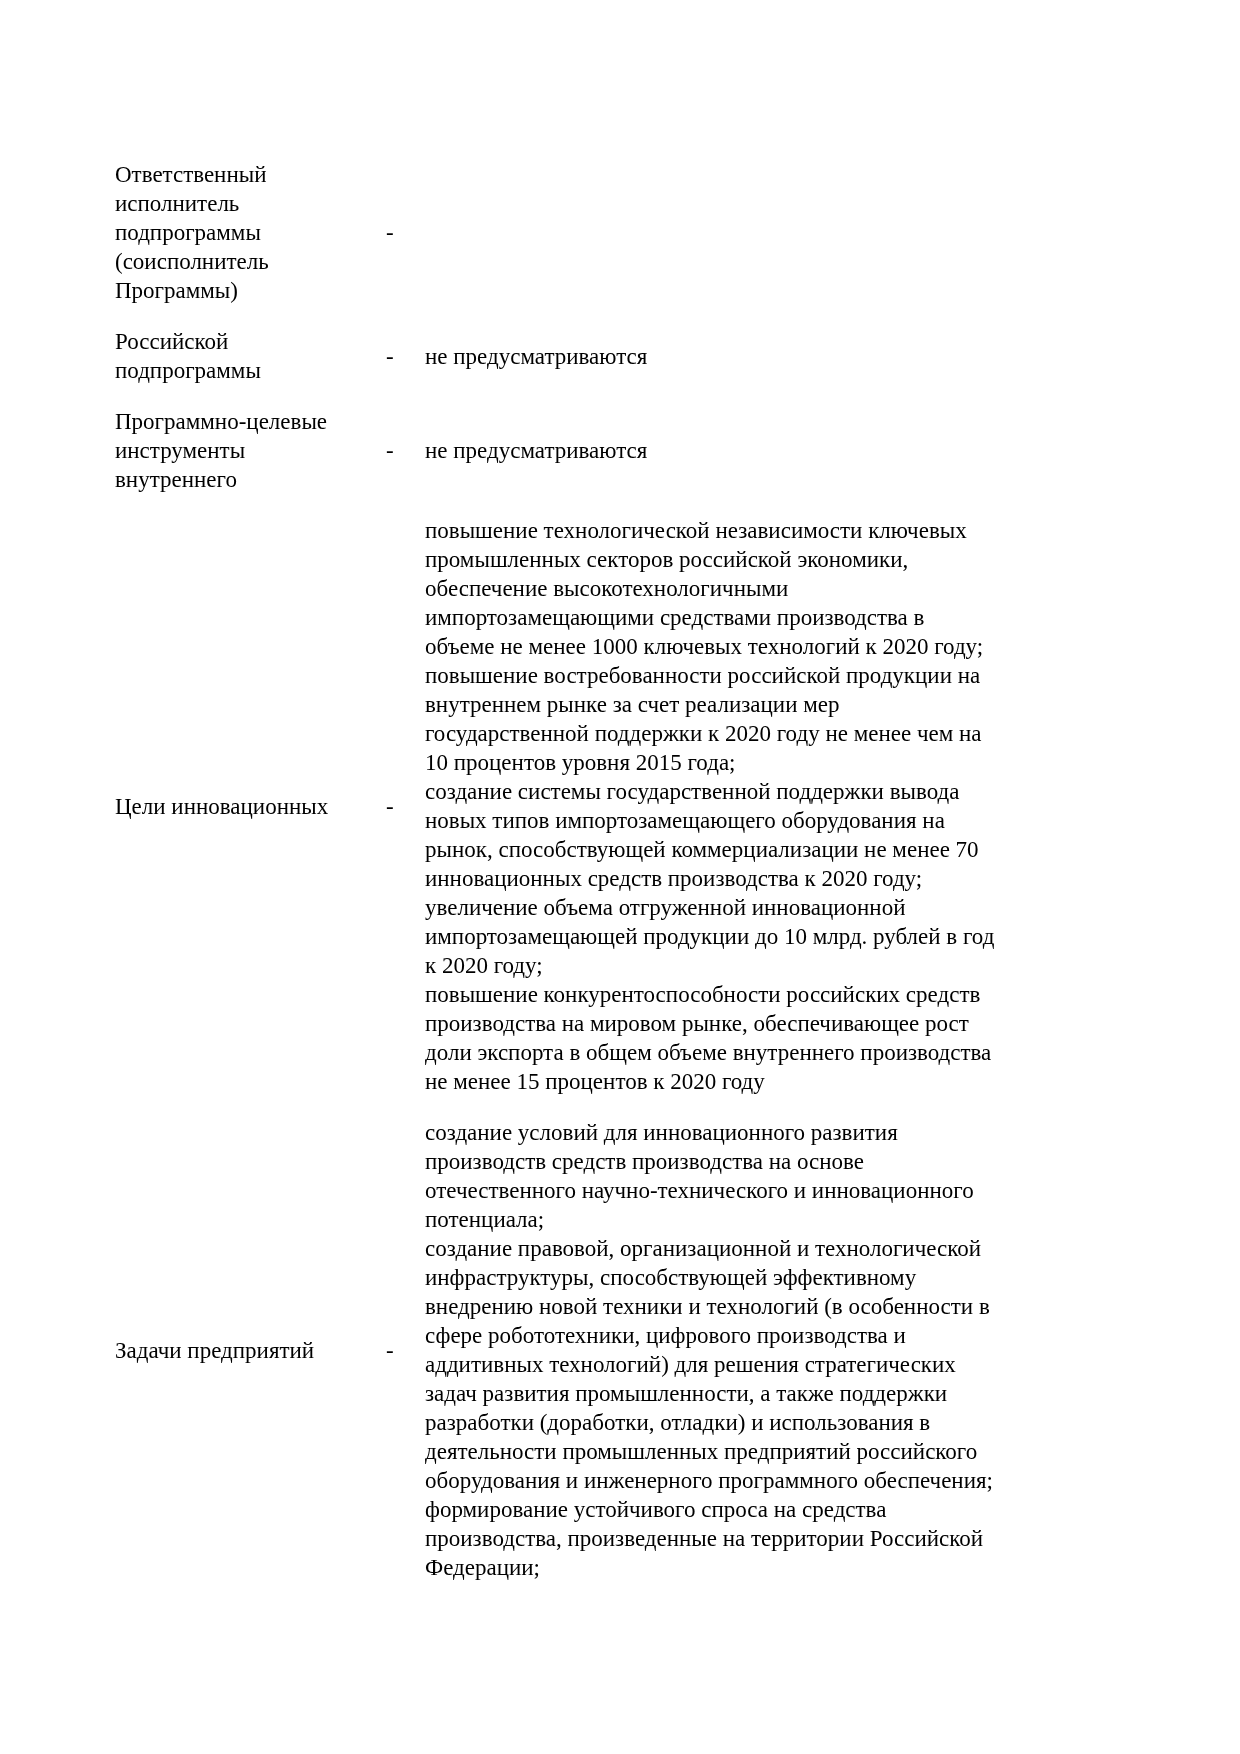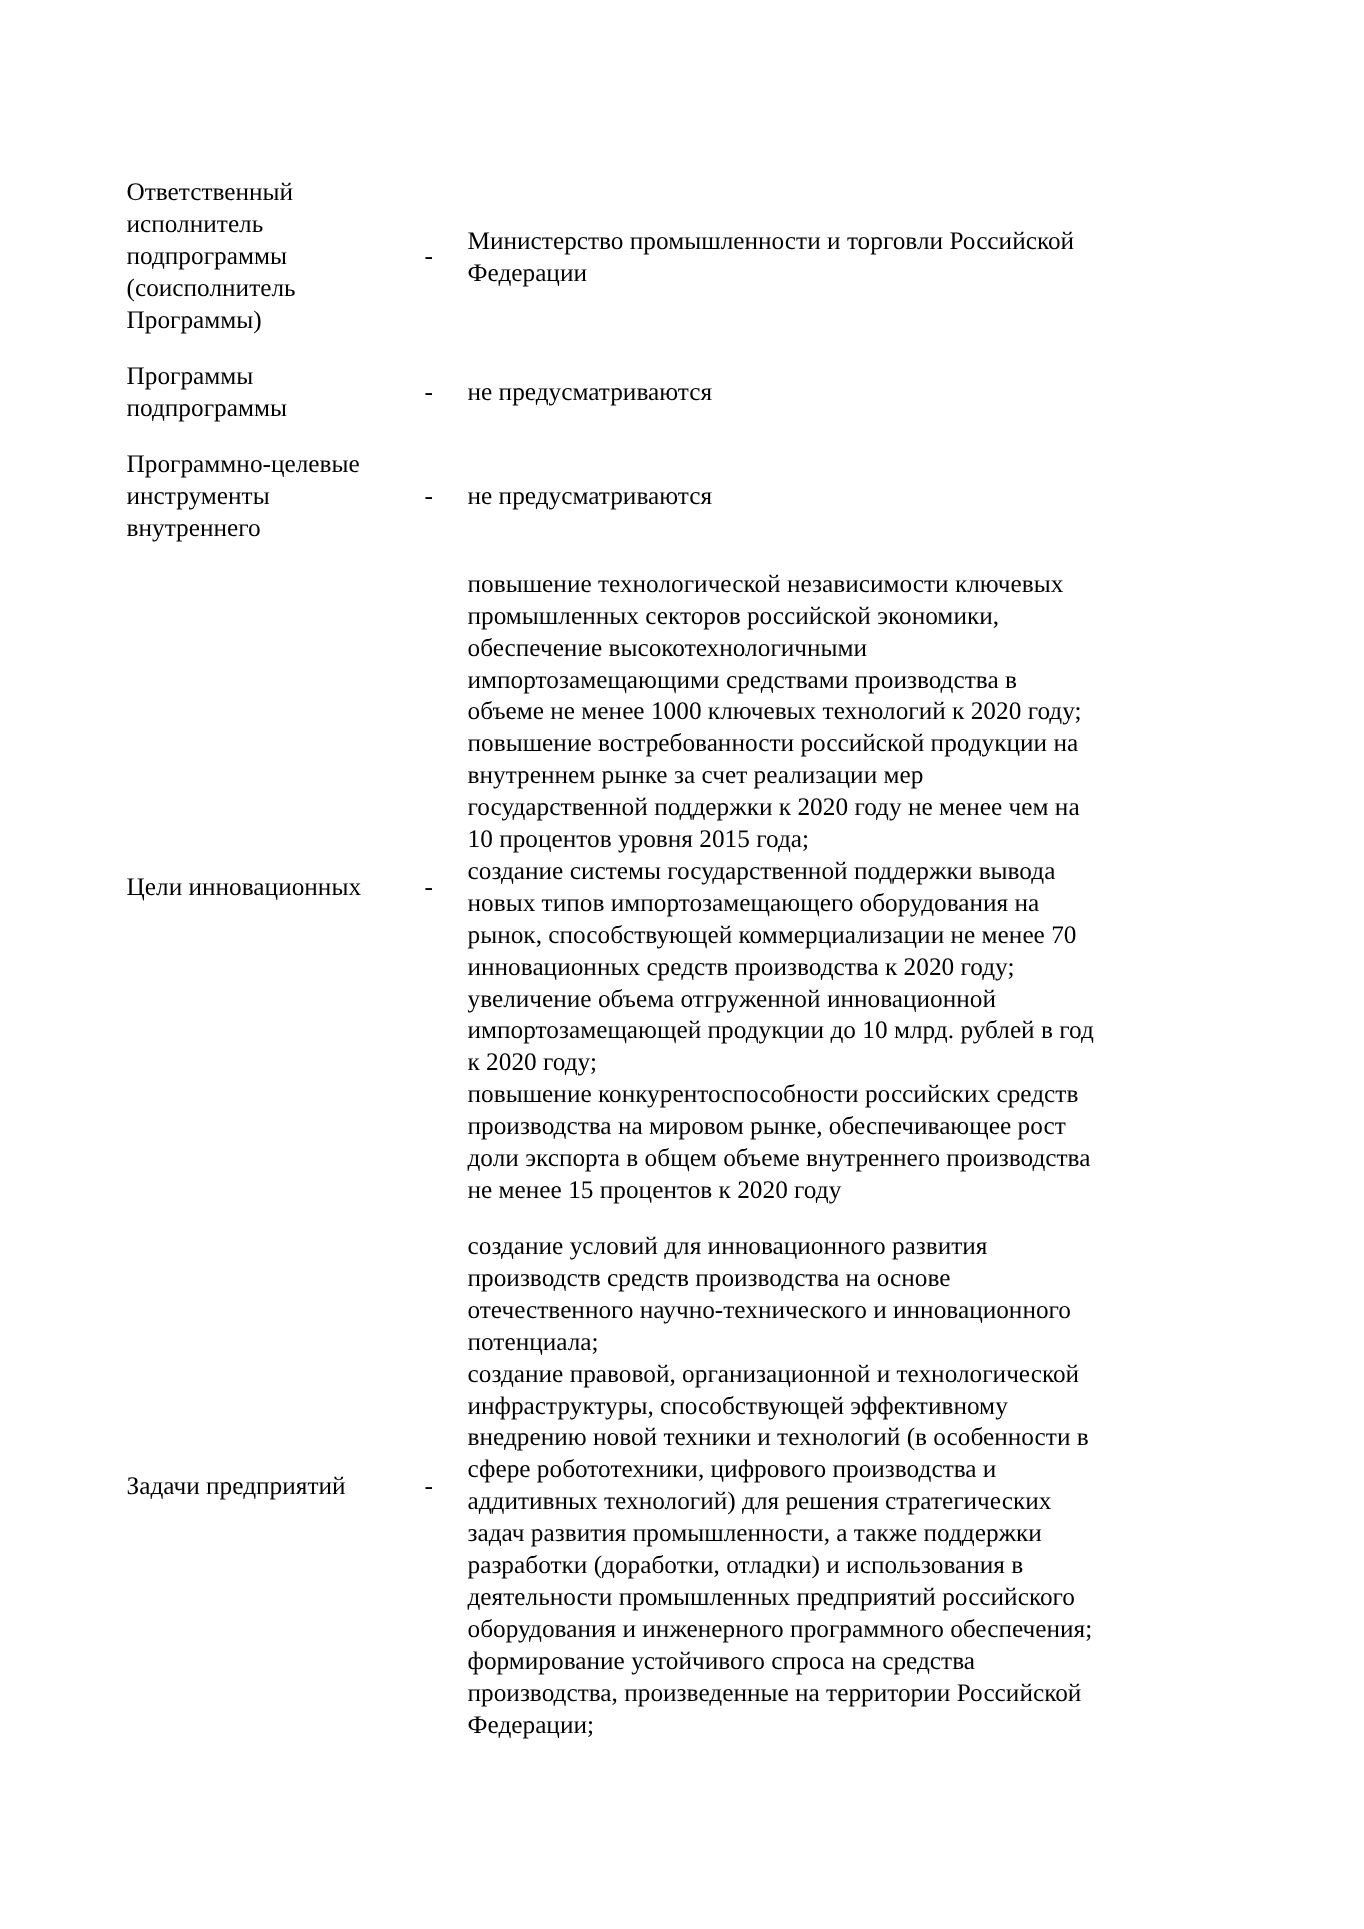--- a/index.html
+++ b/index.html
@@ -60,8 +60,6 @@
 (соисполнитель
 Программы)</div>
       <div class="dash">-</div>
-      <div class="value">Министерство промышленности и торговли Российской
-Федерации</div>
     </div>
 
     <div class="row">

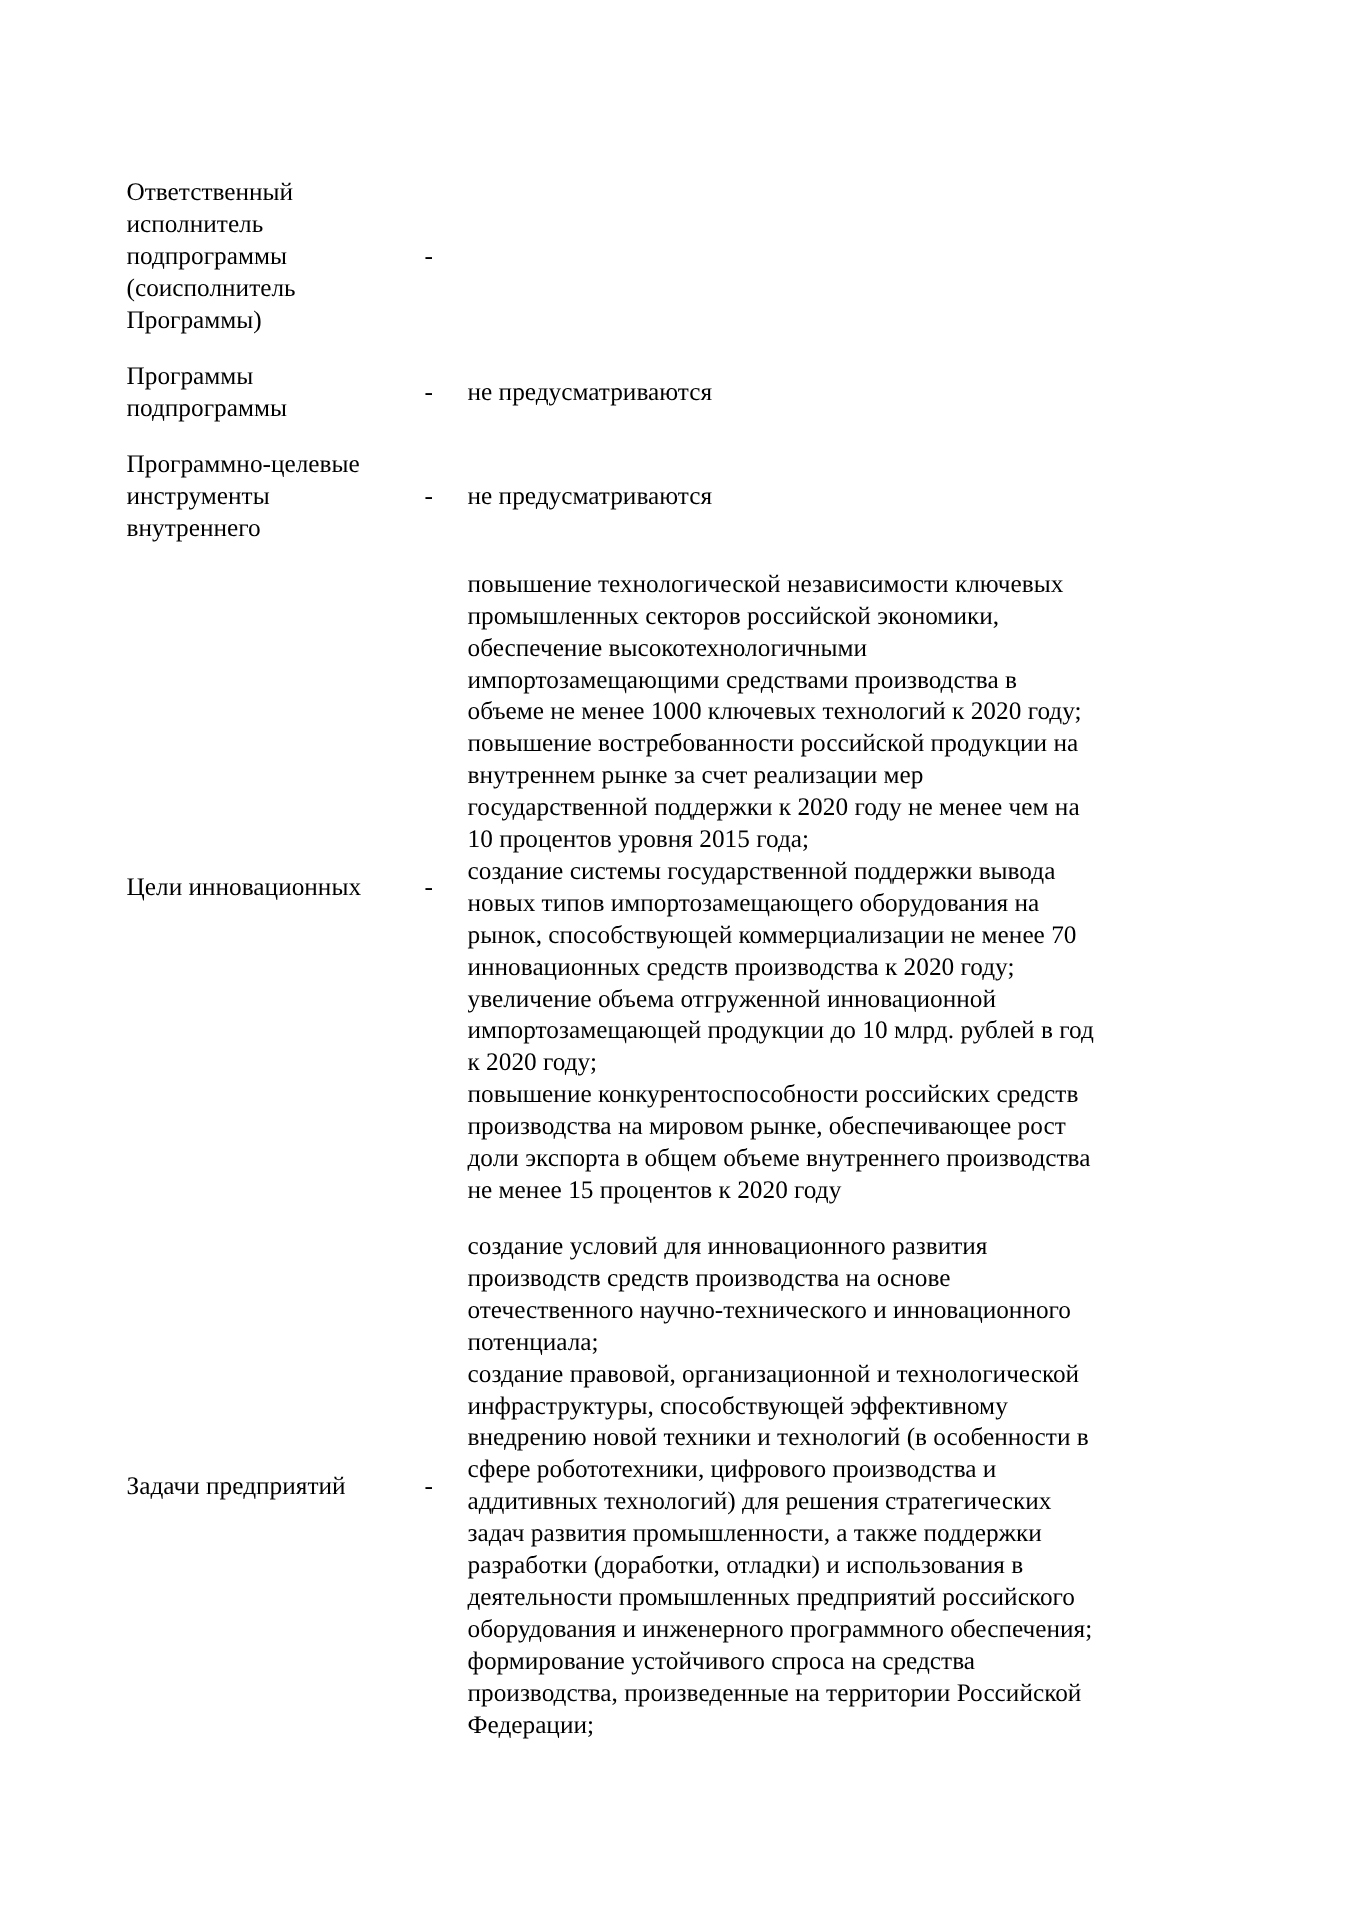--- a/index.html
+++ b/index.html
@@ -63,7 +63,7 @@
     </div>
 
     <div class="row">
-      <div class="label">Программы
+      <div class="label">Российской
 подпрограммы</div>
       <div class="dash">-</div>
       <div class="value">не предусматриваются</div>

